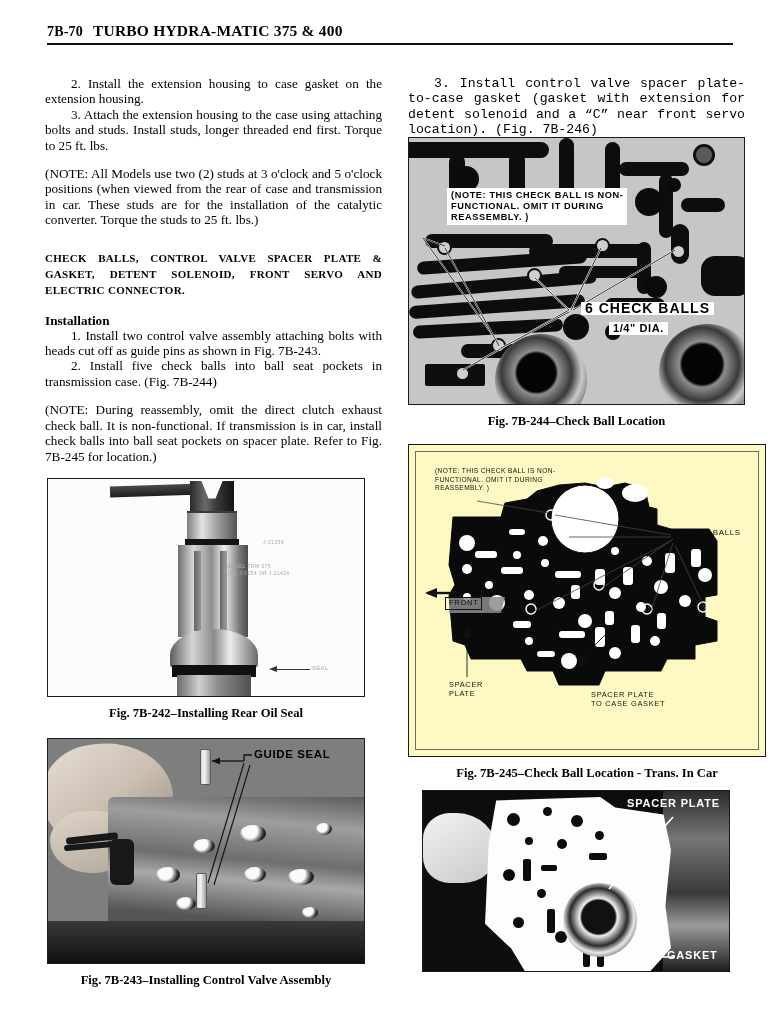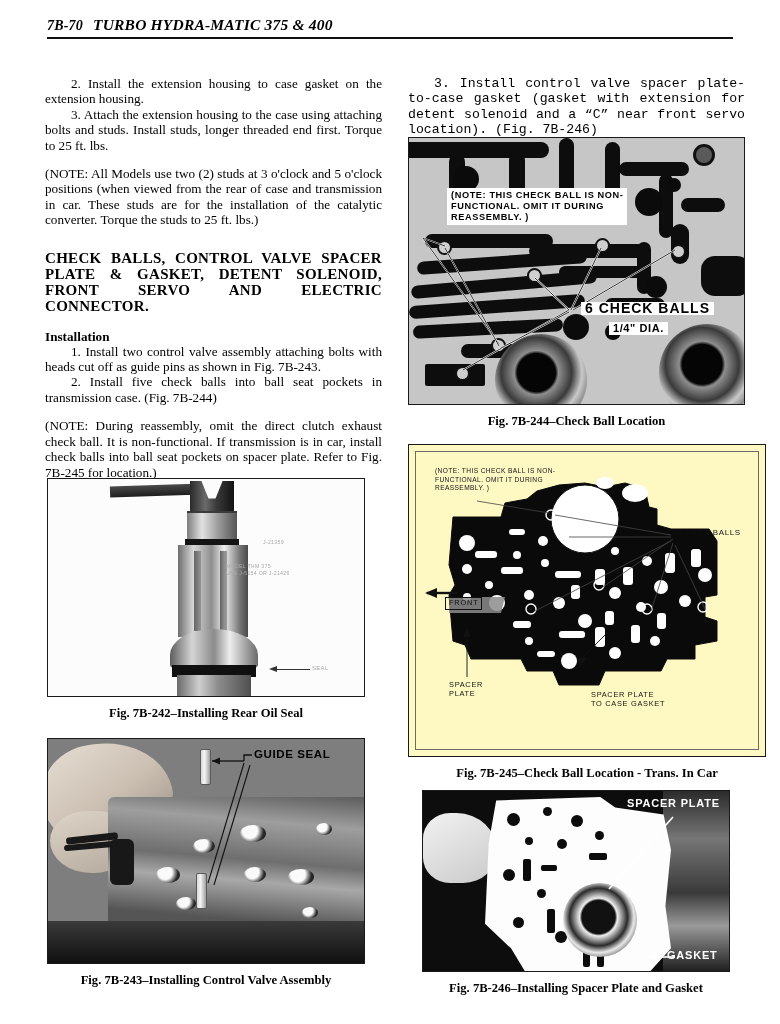--- a/index.html
+++ b/index.html
@@ -21,9 +21,8 @@
   .page-header {
     position: absolute;
     left: 47px;
-    top: 16px;
+    top: 22px;
     width: 686px;
-    font-style: italic;
   }
   .page-header .hdr-line {
     font-family: "Liberation Serif", serif;

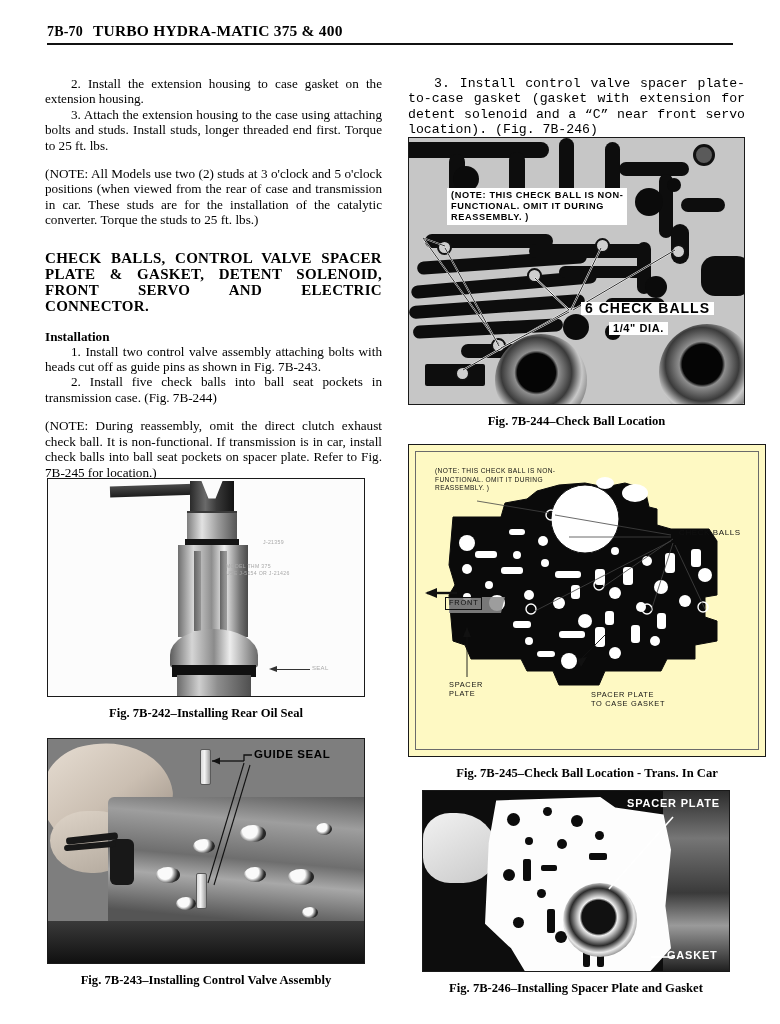--- a/index.html
+++ b/index.html
@@ -63,7 +63,7 @@
 
   h2.section-head {
     margin: 22px 0 0 0;
-    font-size: 15px;
+    font-size: 11px;
     font-weight: bold;
     line-height: 16px;
     letter-spacing: 0.3px;

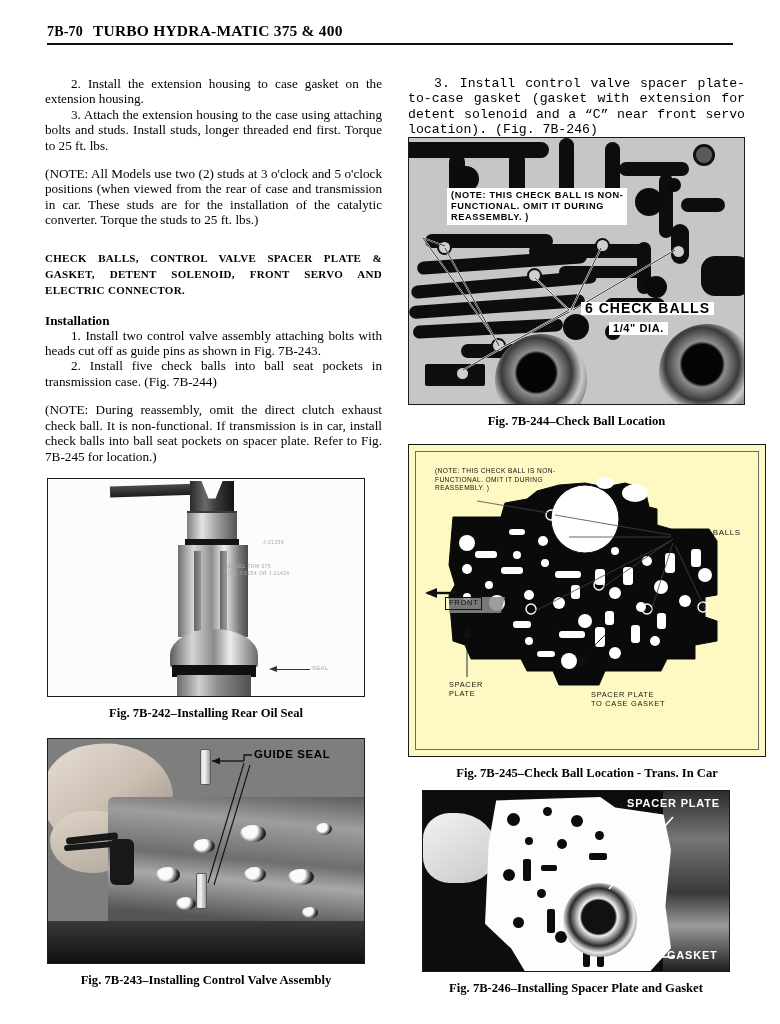--- a/index.html
+++ b/index.html
@@ -592,7 +592,6 @@
       <div class="sp-label" style="left:244px; top:158px;">GASKET</div>
     </div>
   </div>
-  <div class="fig-caption">Fig. 7B-246–Installing Spacer Plate and Gasket</div>
 </div>
 
 </body></html>

